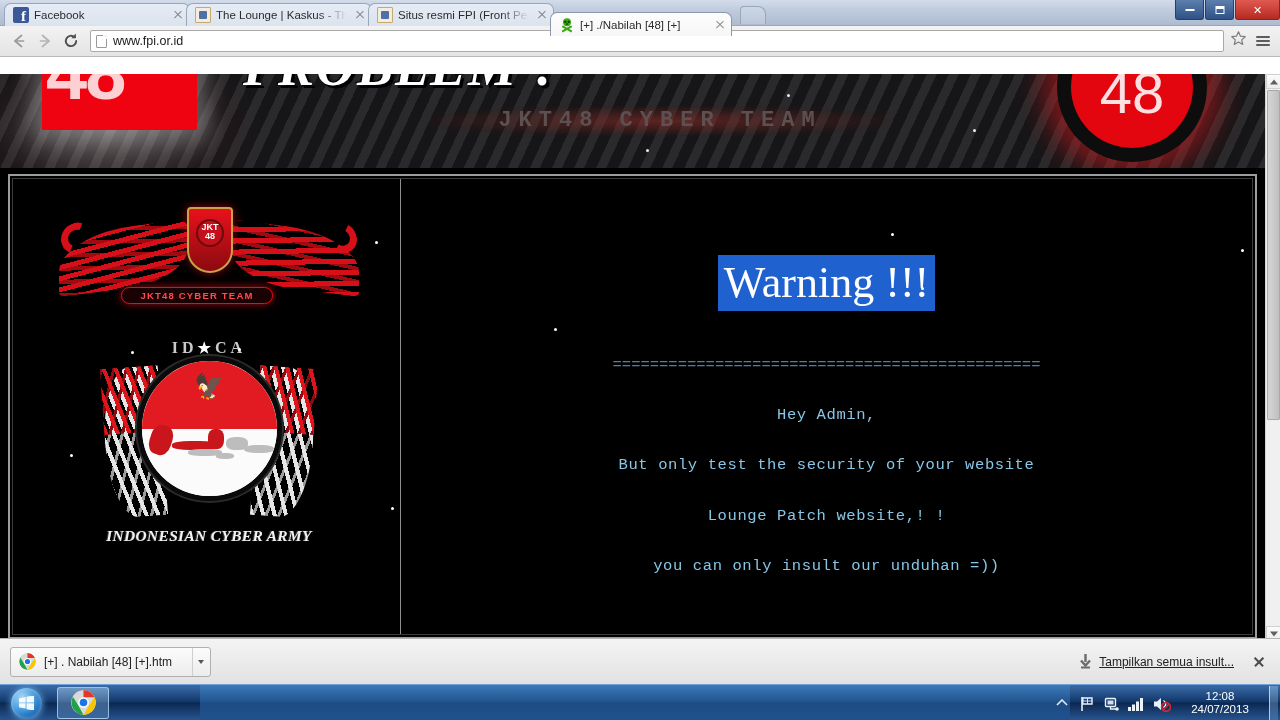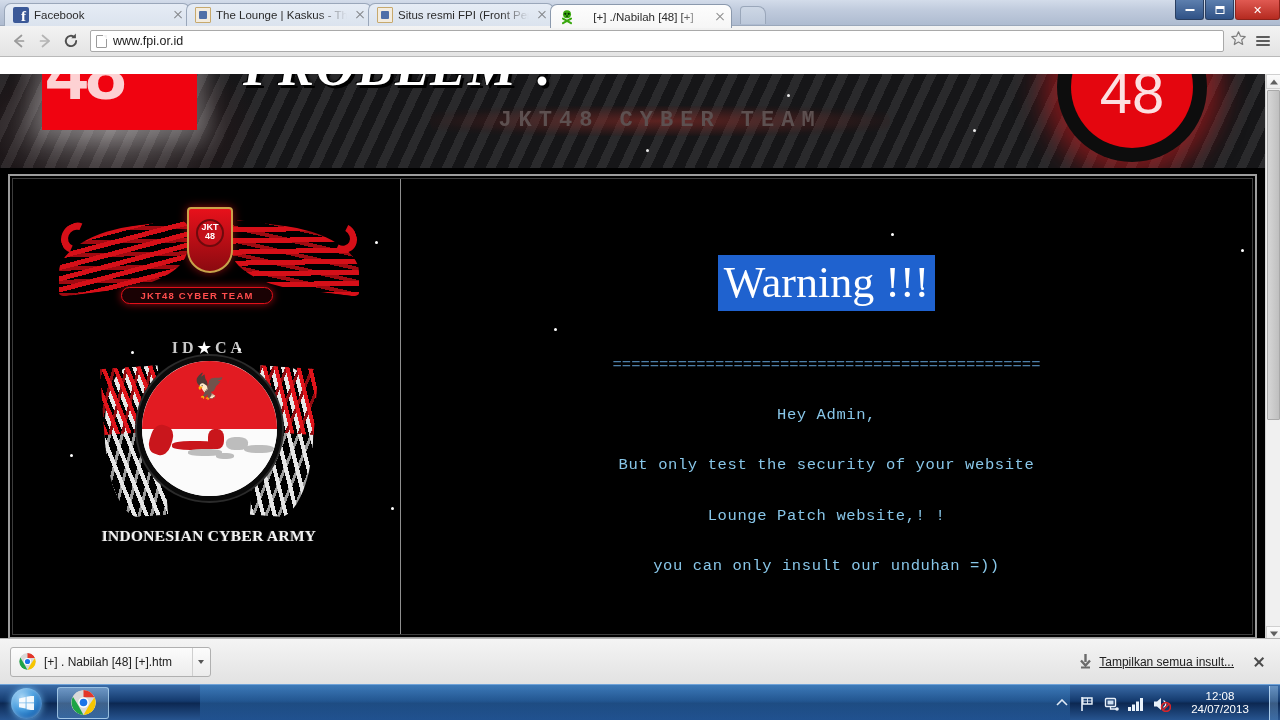--- a/index.html
+++ b/index.html
@@ -30,9 +30,8 @@
   }
   .tab.active{
     background:linear-gradient(180deg,#fdfdfd 0%, #f6f6f6 100%);
-    z-index:5; height:24px; top:4px;
+    z-index:5; height:24px; top:12px;
     border-color:#8b99ad;
-    text-align:center;
   }
   .tab .favicon{ width:16px; height:16px; flex:0 0 16px; margin-right:5px; position:relative; }
   .tab .tlabel{

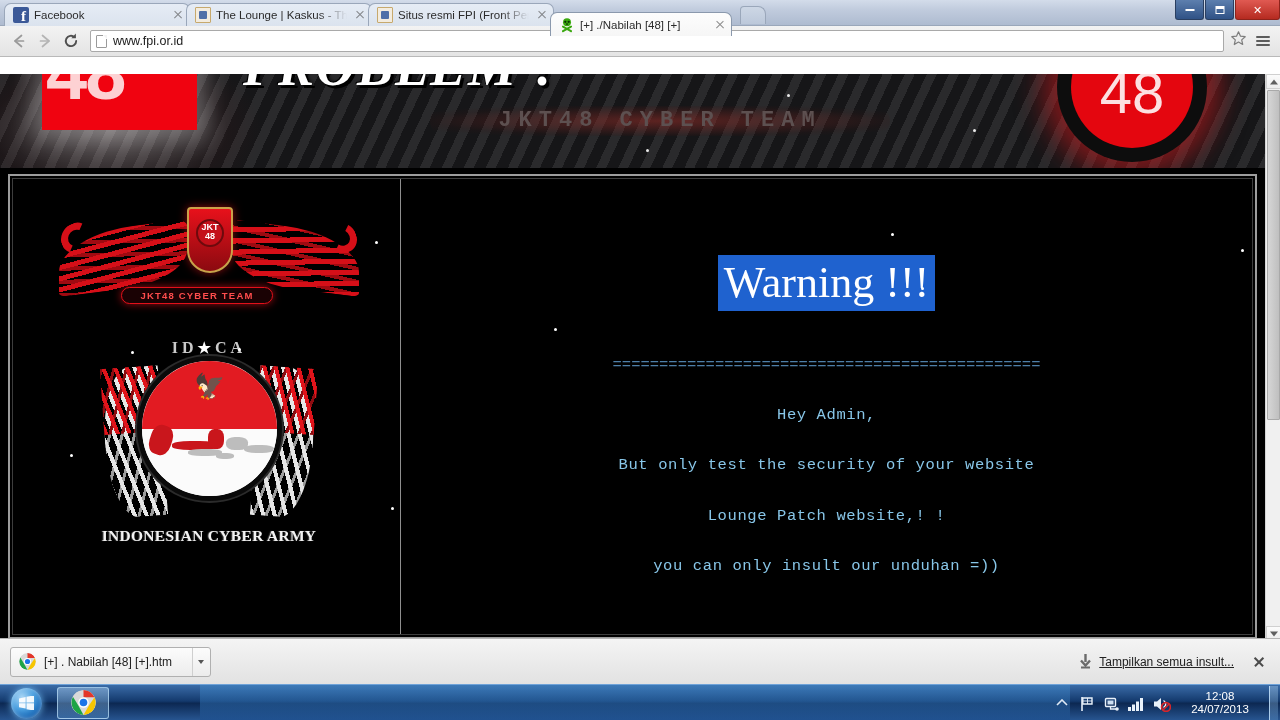--- a/index.html
+++ b/index.html
@@ -317,6 +317,7 @@
     font-family:"Liberation Serif", serif; font-weight:bold; font-size:15.5px;
     color:#f2f2f2; letter-spacing:.3px;
     text-shadow:1px 1px 2px #000, -1px 0 1px #555;
+    font-style:italic;
   }
 
   

